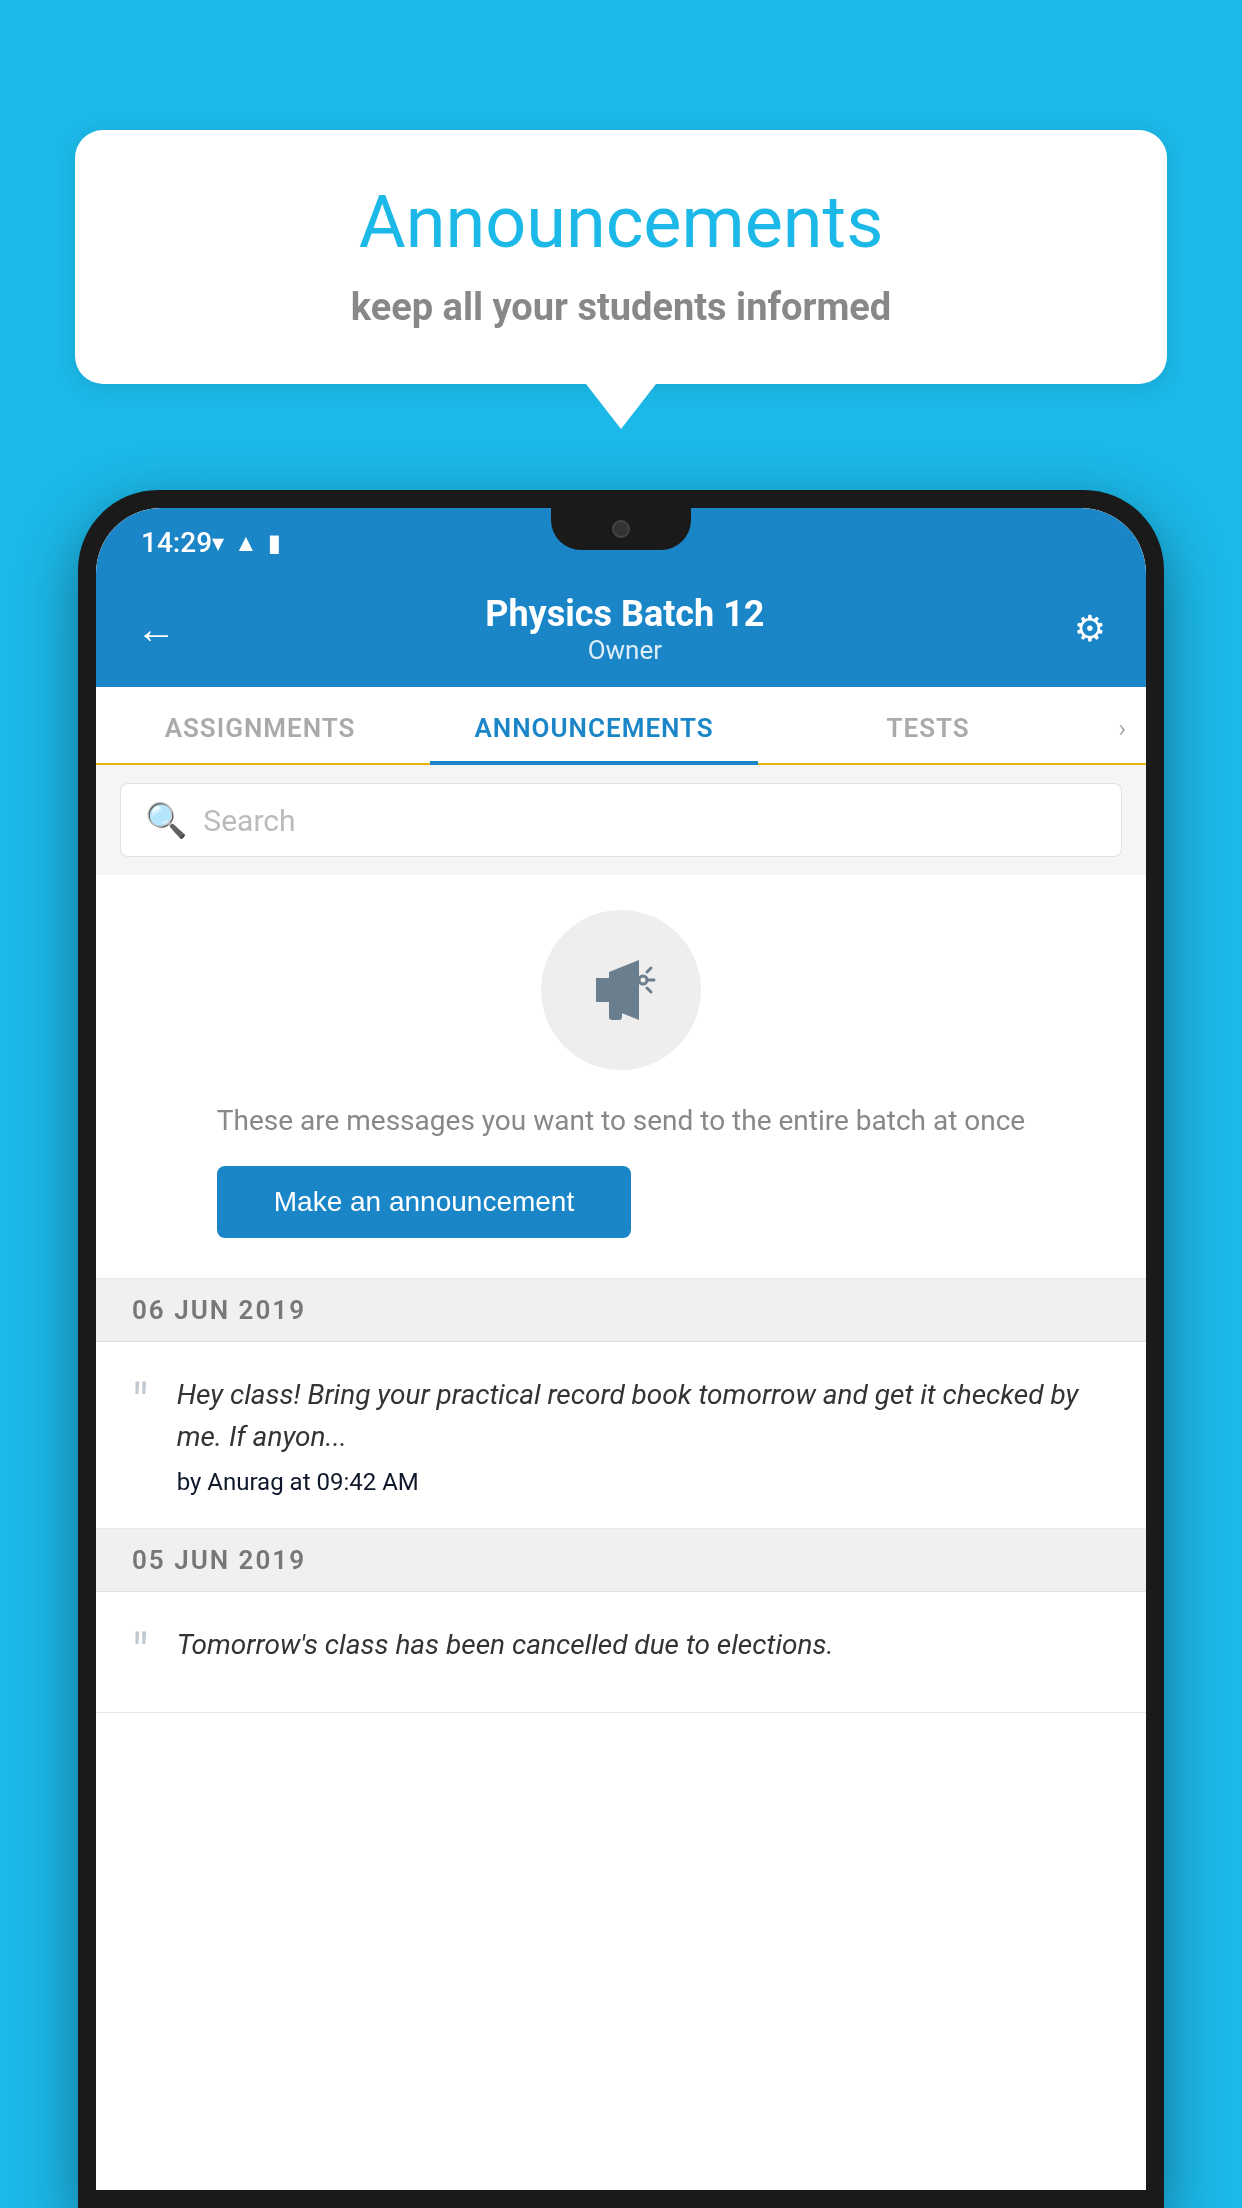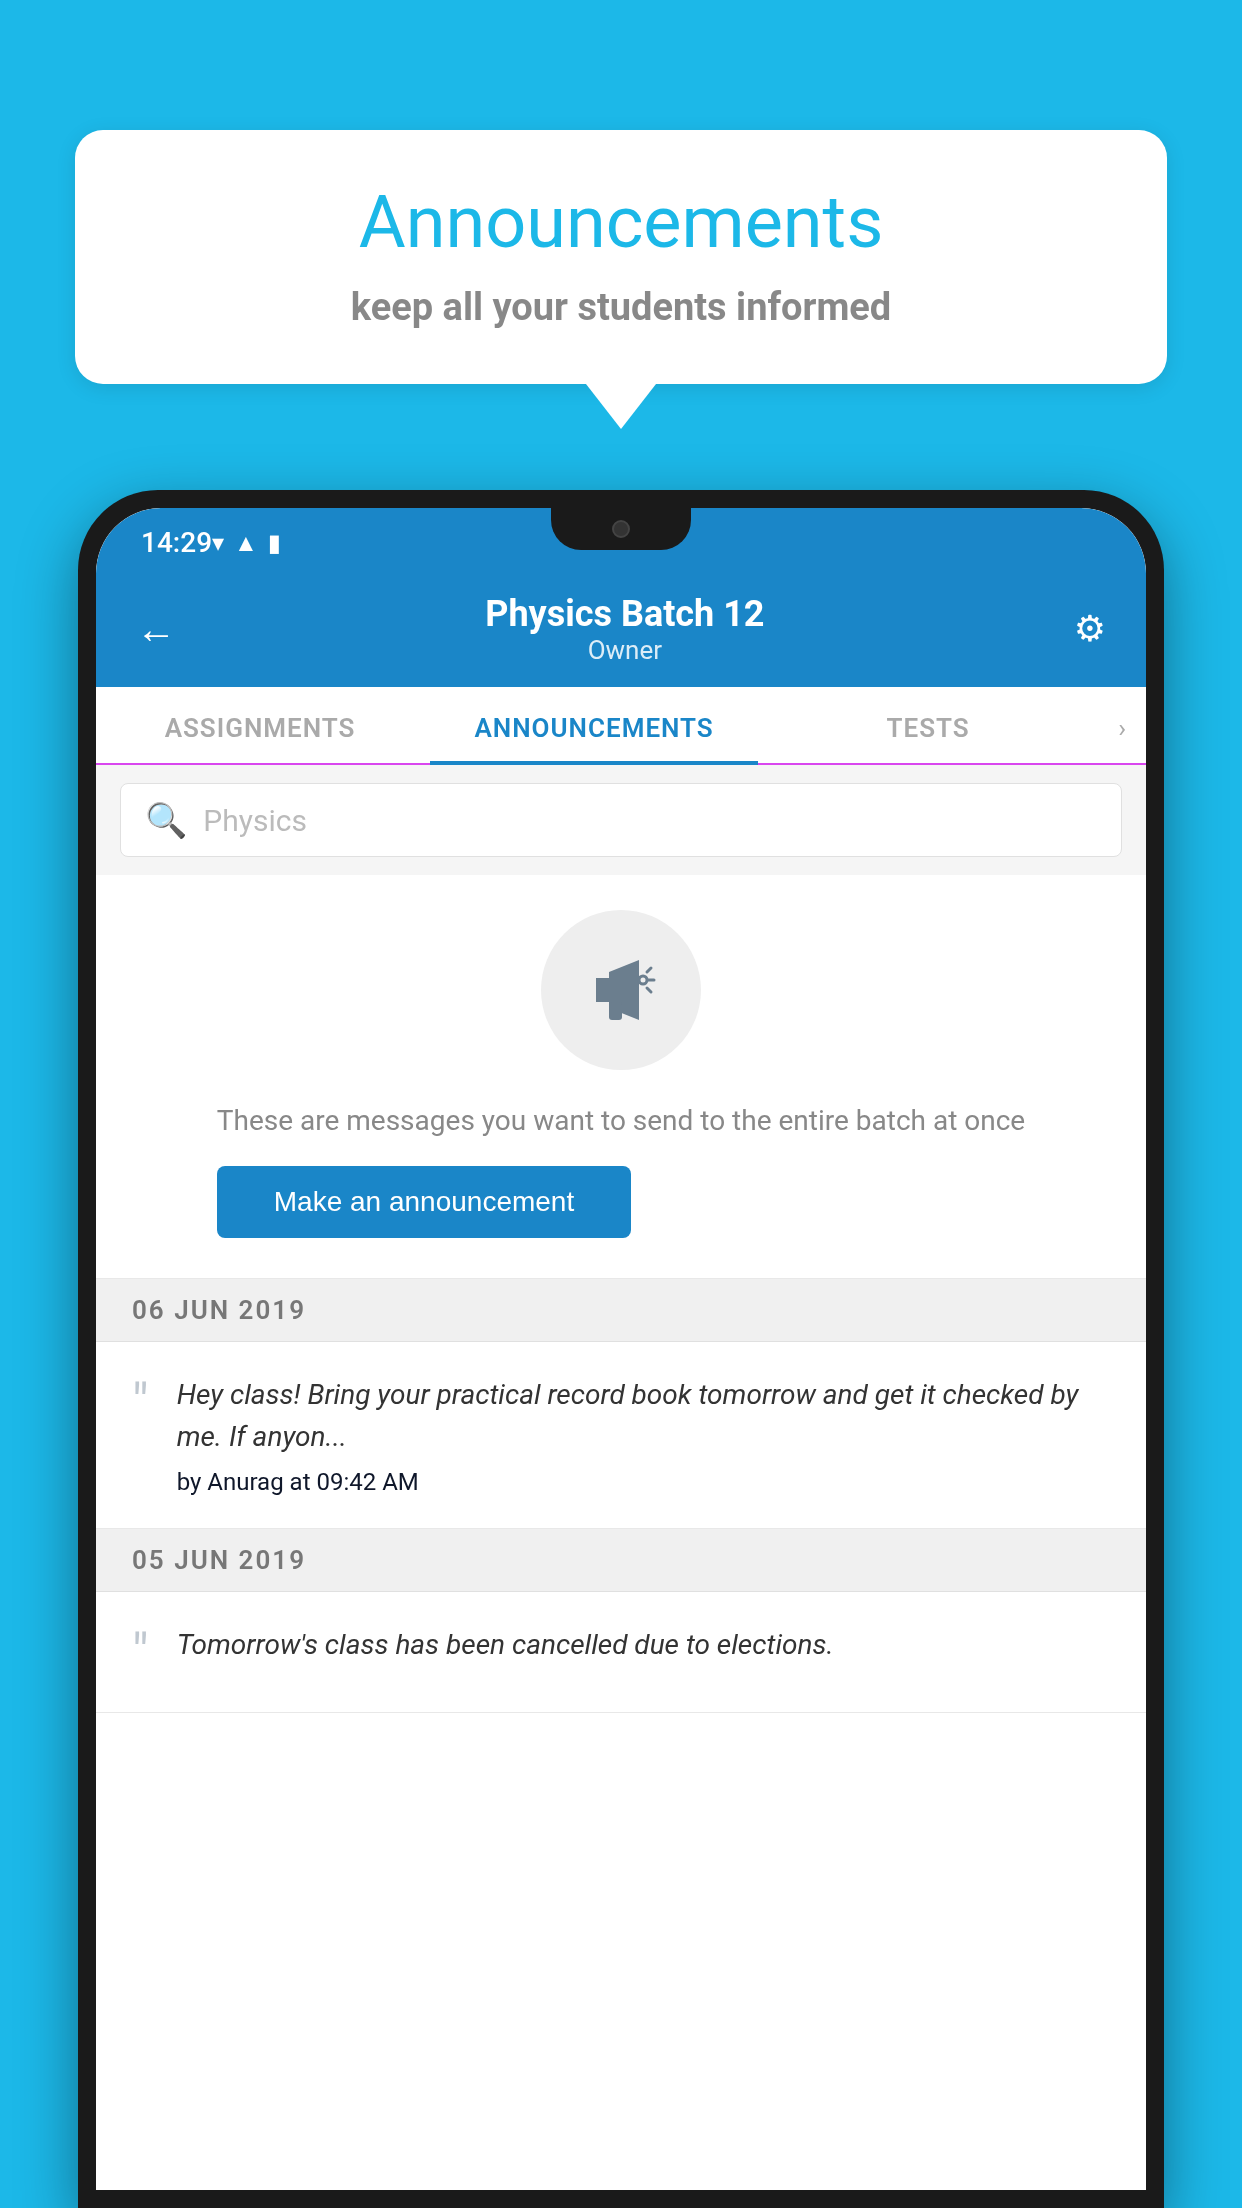--- a/index.html
+++ b/index.html
@@ -149,7 +149,7 @@
     .tabs-container {
       background: white;
       display: flex;
-      border-bottom: 2px solid #d946ef;
+      border-bottom: 2px solid #eab308;
       position: relative;
       gap: 6px;
     }

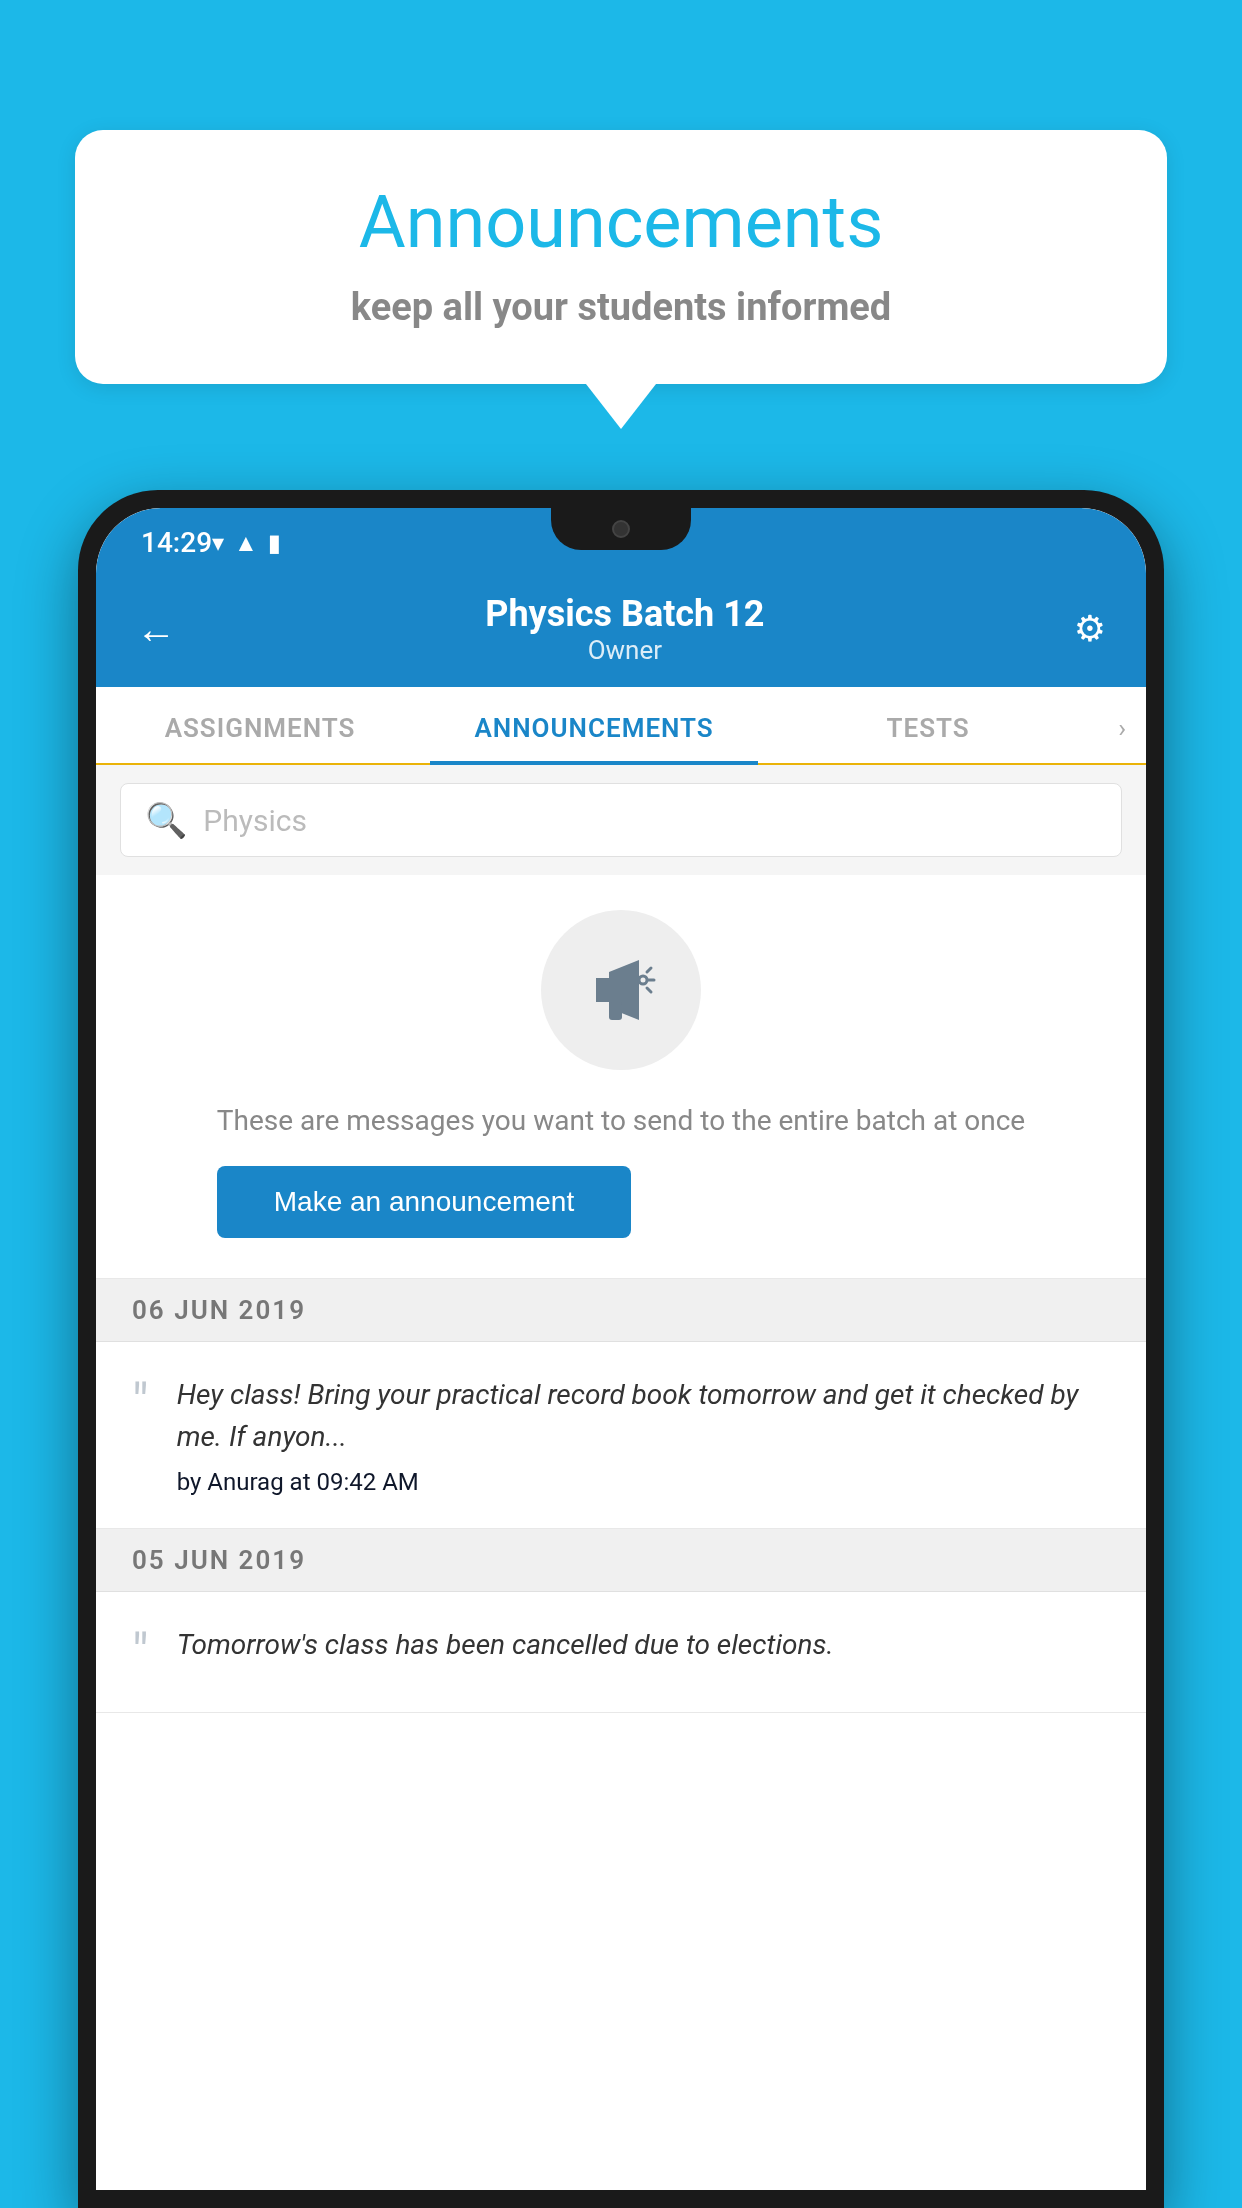--- a/index.html
+++ b/index.html
@@ -349,7 +349,7 @@
       <div class="search-container">
         <div class="search-bar">
           <span class="search-icon">🔍</span>
-          <span class="search-text">Physics</span>
+          <span class="search-text">Search</span>
         </div>
       </div>
 

